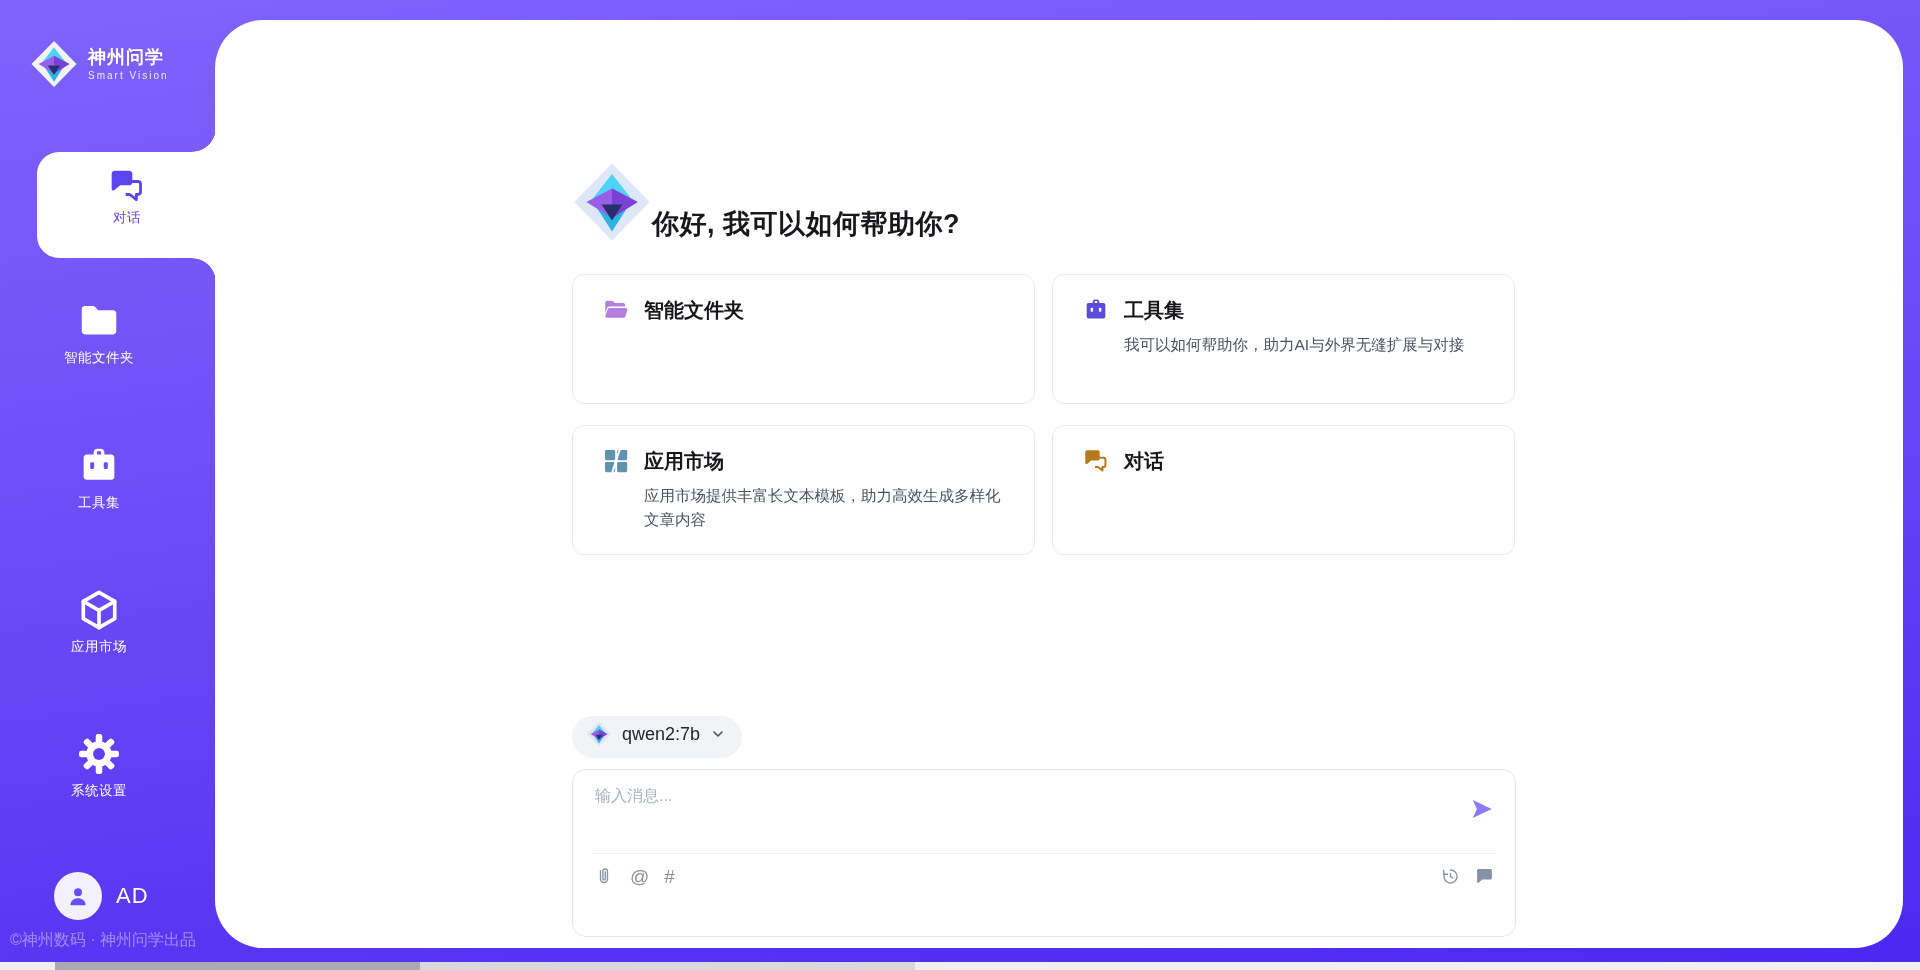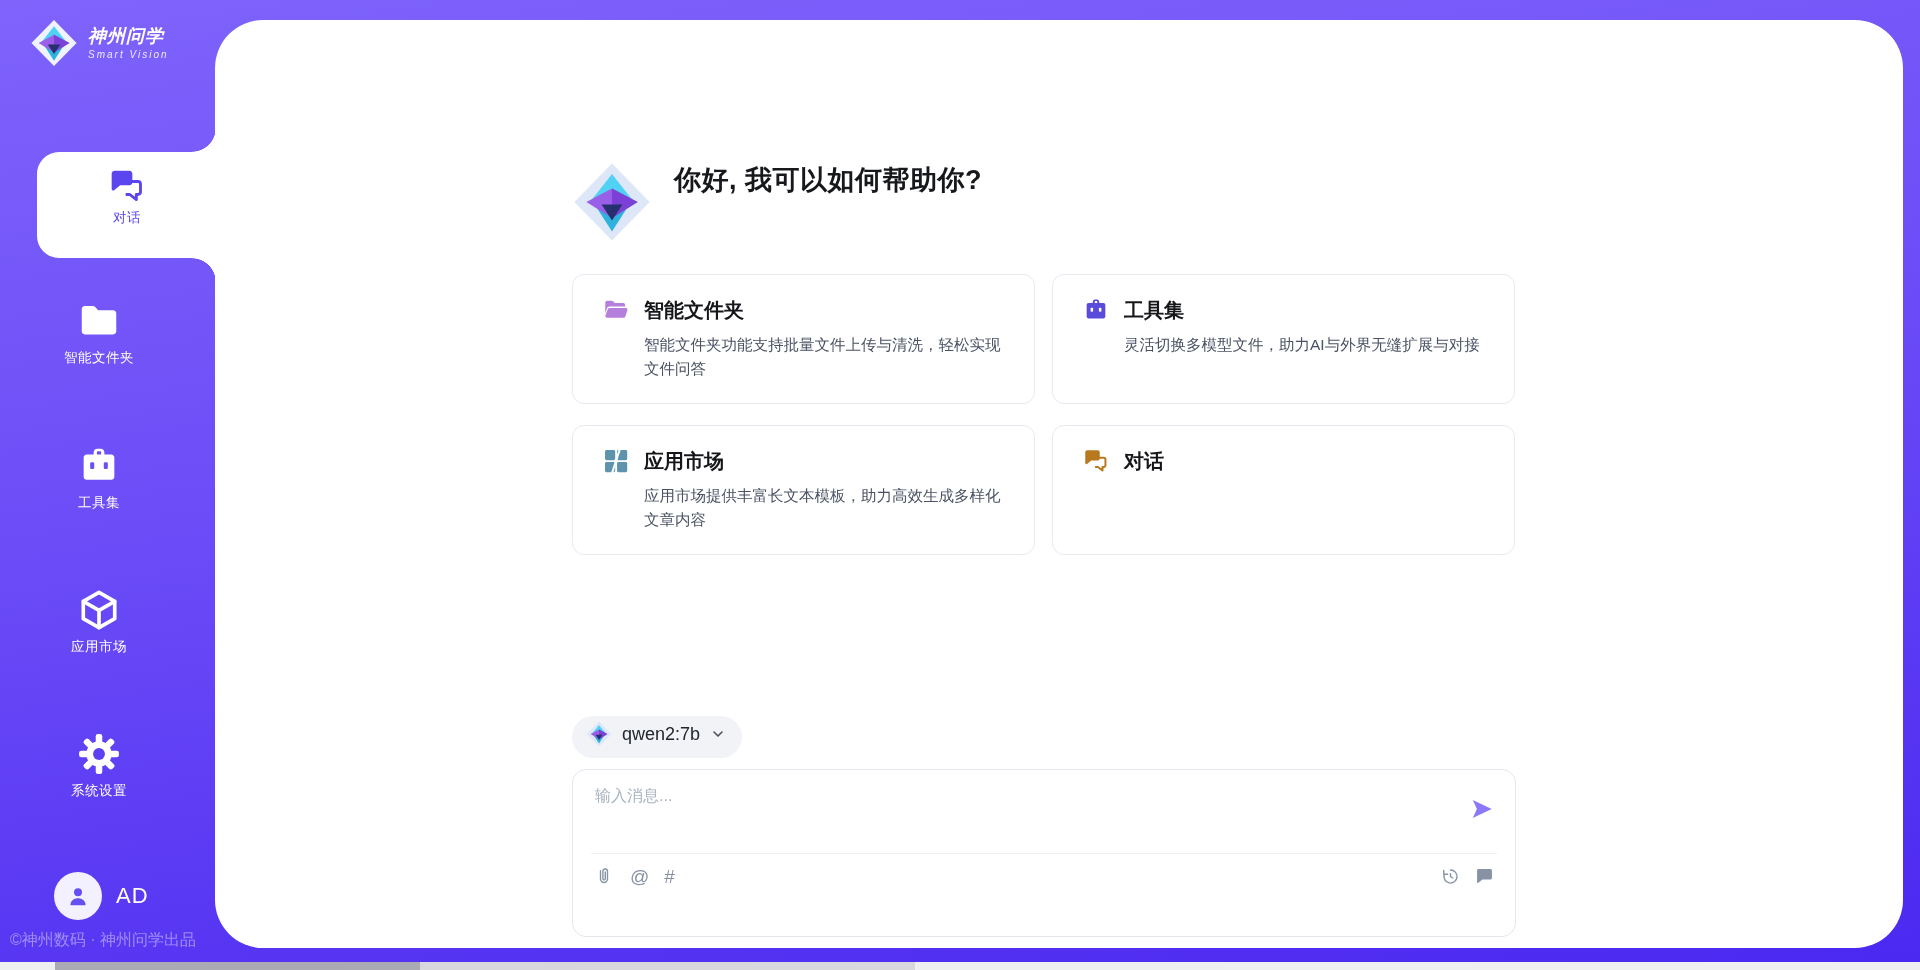--- a/index.html
+++ b/index.html
@@ -12,7 +12,7 @@
          background:#ffffff;border-radius:48px;}
 
   
-  .brand{position:absolute;left:30px;top:19px;display:flex;align-items:center;gap:10px;font-style:italic;}
+  .brand{position:absolute;left:30px;top:40px;display:flex;align-items:center;gap:10px;}
   .brand .gem{width:48px;height:48px;}
   .brand-name{color:#fff;font-size:18px;font-weight:bold;letter-spacing:1px;line-height:1.2;}
   .brand-sub{color:#e9ecff;font-size:10px;letter-spacing:2px;margin-top:2px;}

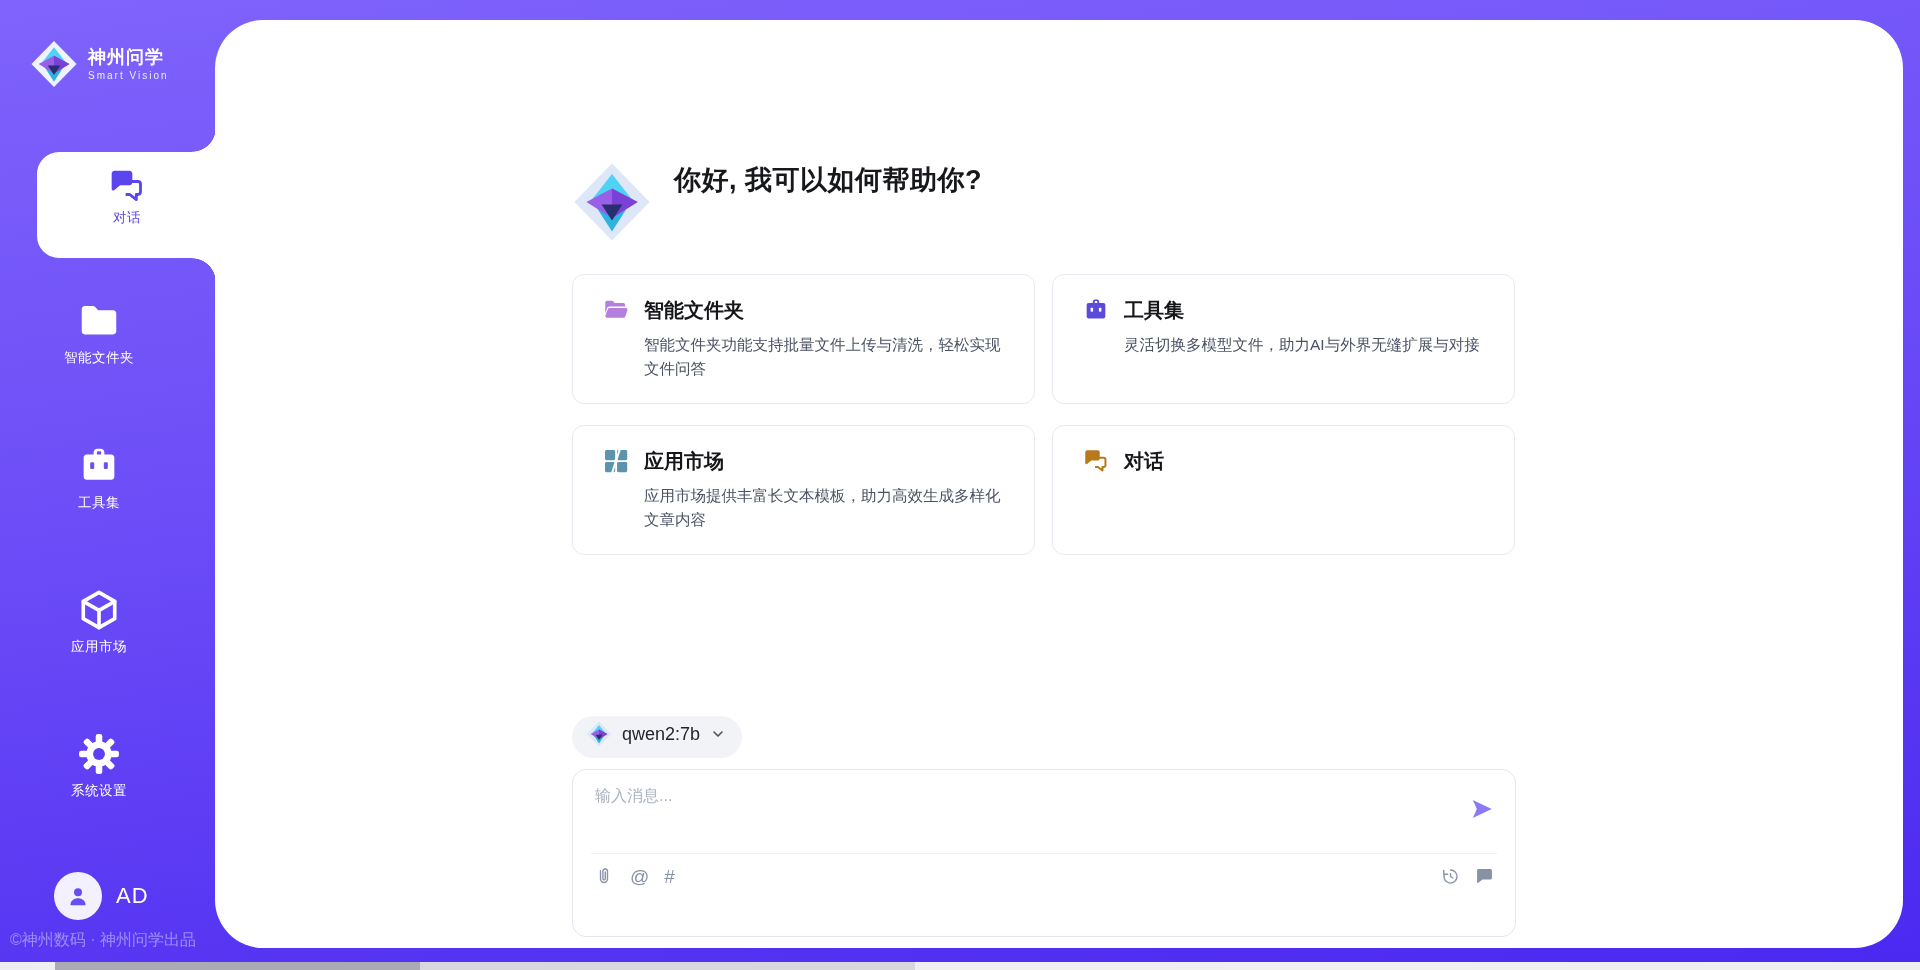--- a/index.html
+++ b/index.html
@@ -40,7 +40,7 @@
 
   
   .content{position:absolute;left:572px;top:20px;width:944px;}
-  .greet{position:absolute;left:0;top:142px;display:flex;align-items:flex-start;gap:22px;}
+  .greet{position:absolute;left:0;top:142px;display:flex;align-items:flex-end;}
   .greet .gem{width:80px;height:80px;}
   .greet-title{font-size:27px;font-weight:bold;color:#17181c;letter-spacing:0.5px;}
 

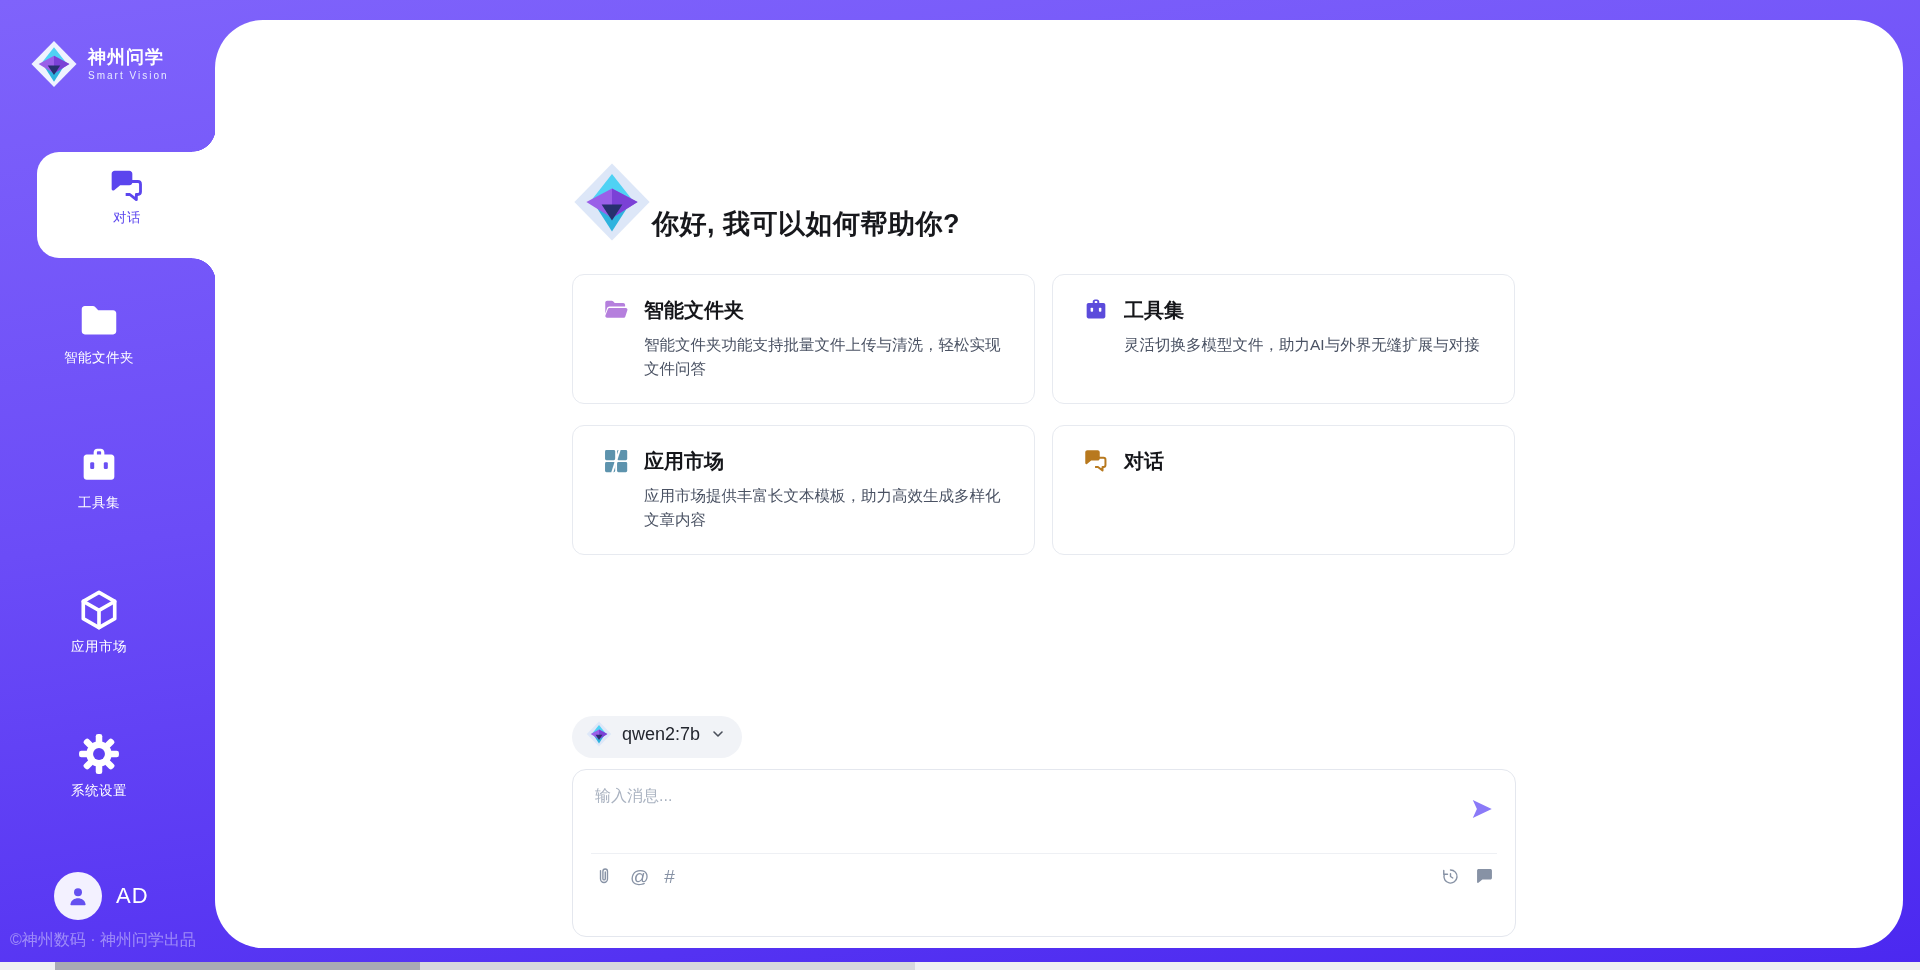--- a/index.html
+++ b/index.html
@@ -191,7 +191,6 @@
           </svg>
           <div class="card-title">智能文件夹</div>
         </div>
-        <div class="card-desc">智能文件夹功能支持批量文件上传与清洗，轻松实现文件问答</div>
       </div>
 
       <div class="card">

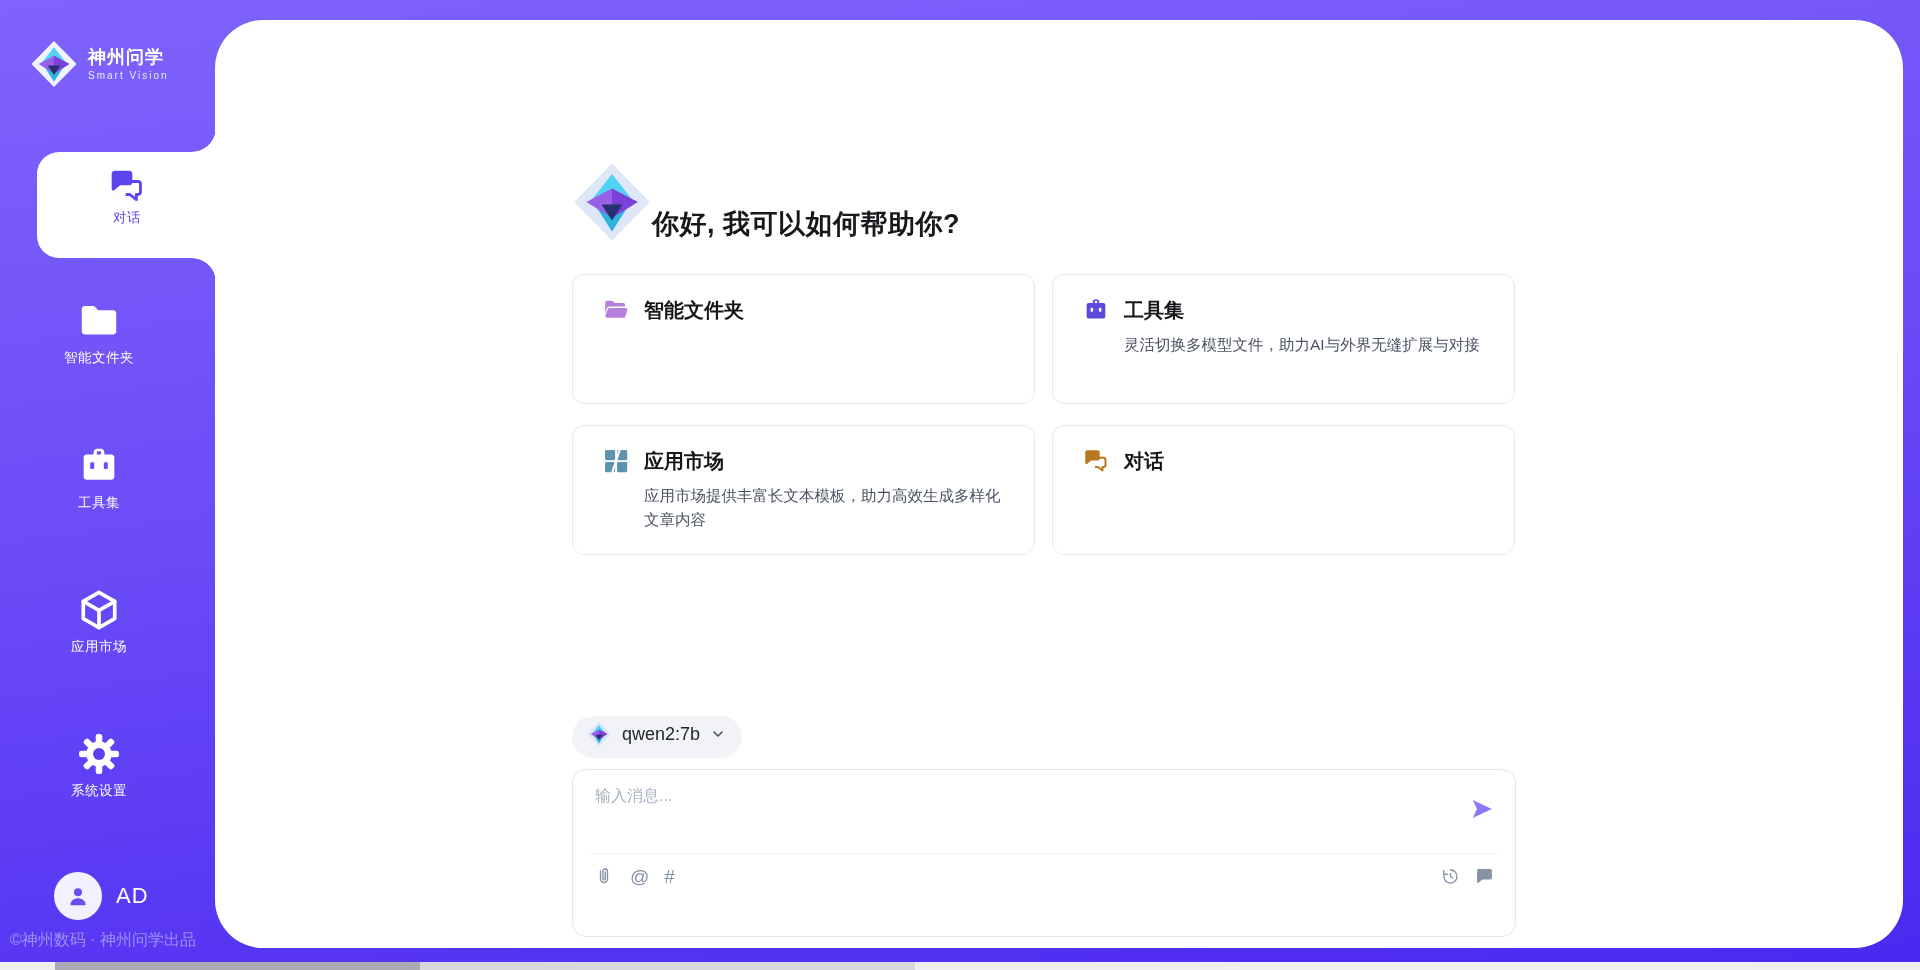--- a/index.html
+++ b/index.html
@@ -202,7 +202,7 @@
           </svg>
           <div class="card-title">工具集</div>
         </div>
-        <div class="card-desc">灵活切换多模型文件，助力AI与外界无缝扩展与对接</div>
+        <div class="card-desc">我可以如何帮助你，助力AI与外界无缝扩展与对接</div>
       </div>
 
       <div class="card">

